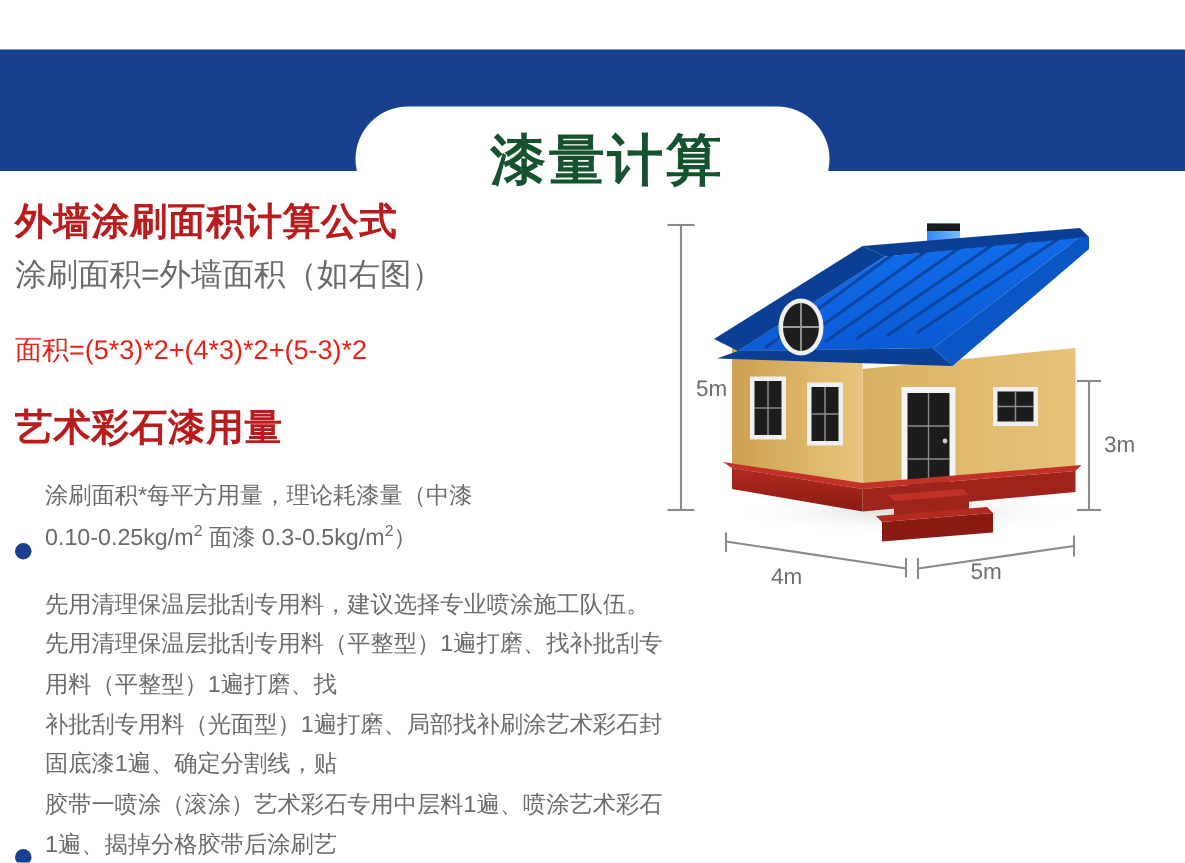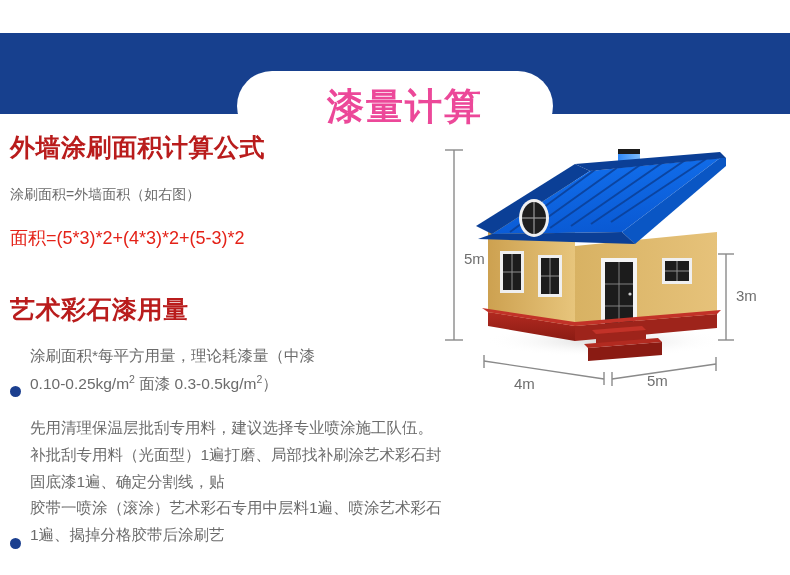--- a/index.html
+++ b/index.html
@@ -21,7 +21,7 @@
     display:flex; align-items:center; justify-content:center;
   }
   .banner-title {
-    font-size:37px; font-weight:bold; color:#ec4899;
+    font-size:37px; font-weight:bold; color:#14532d;
     letter-spacing:2px; line-height:1;
     font-family:"DejaVu Sans","Liberation Sans",sans-serif;
     margin-left:20px;

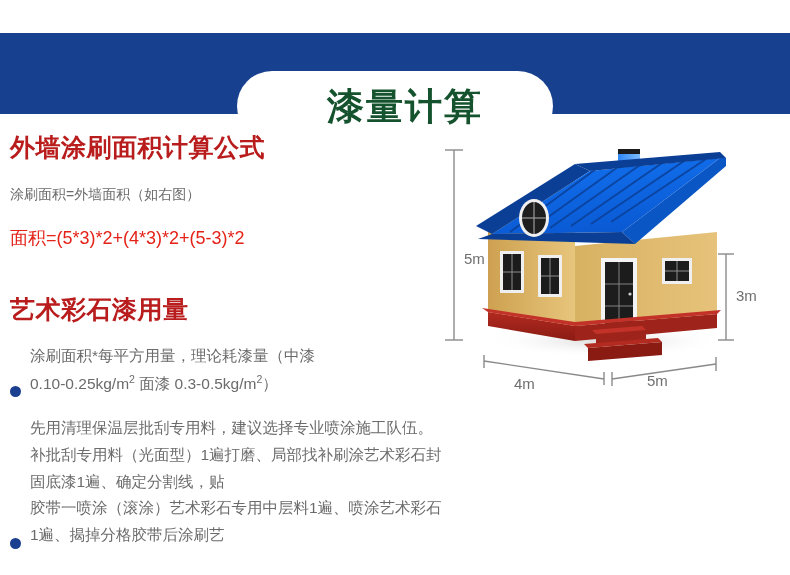--- a/index.html
+++ b/index.html
@@ -36,8 +36,8 @@
     font-family:"DejaVu Sans","Liberation Sans",sans-serif;
   }
   .sub-line {
-    font-size:14px; color:#6b6b6b; line-height:1.6;
-    margin-top:20px;
+    font-size:21px; color:#6b6b6b; line-height:1.6;
+    margin-top:4px;
   }
   .formula {
     font-size:18px; color:#E42218; line-height:1.5; margin-top:19px;

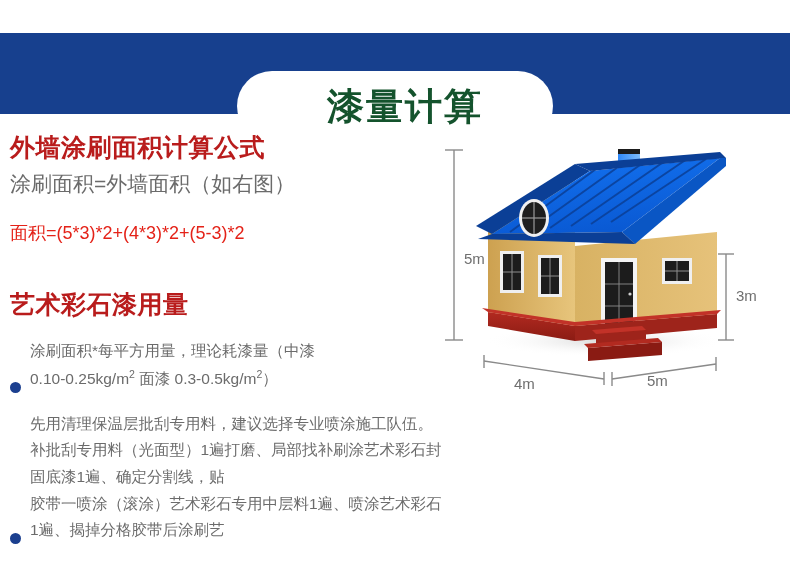--- a/index.html
+++ b/index.html
@@ -44,7 +44,7 @@
     white-space:nowrap;
   }
 
-  .sec-title-2 { margin-top:42px; }
+  .sec-title-2 { margin-top:22px; }
 
   .bullets { margin-top:18px; }
   .bullet-row {

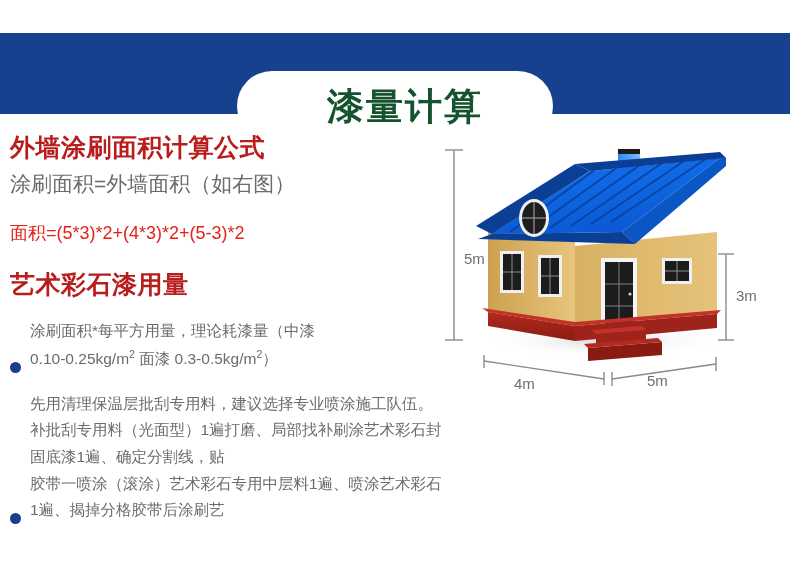--- a/index.html
+++ b/index.html
@@ -111,6 +111,7 @@
       <span class="dot"></span>
       <span class="bullet-text">
         <span class="w1">先用清理保温层批刮专用料，建议选择专业喷涂施工队伍。</span>
+        <span class="w1">先用清理保温层批刮专用料（平整型）1遍打磨、找补批刮专用料（平整型）1遍打磨、找</span>
         <span class="w1">补批刮专用料（光面型）1遍打磨、局部找补刷涂艺术彩石封固底漆1遍、确定分割线，贴</span>
         <span class="w1">胶带一喷涂（滚涂）艺术彩石专用中层料1遍、喷涂艺术彩石1遍、揭掉分格胶带后涂刷艺</span>
 

